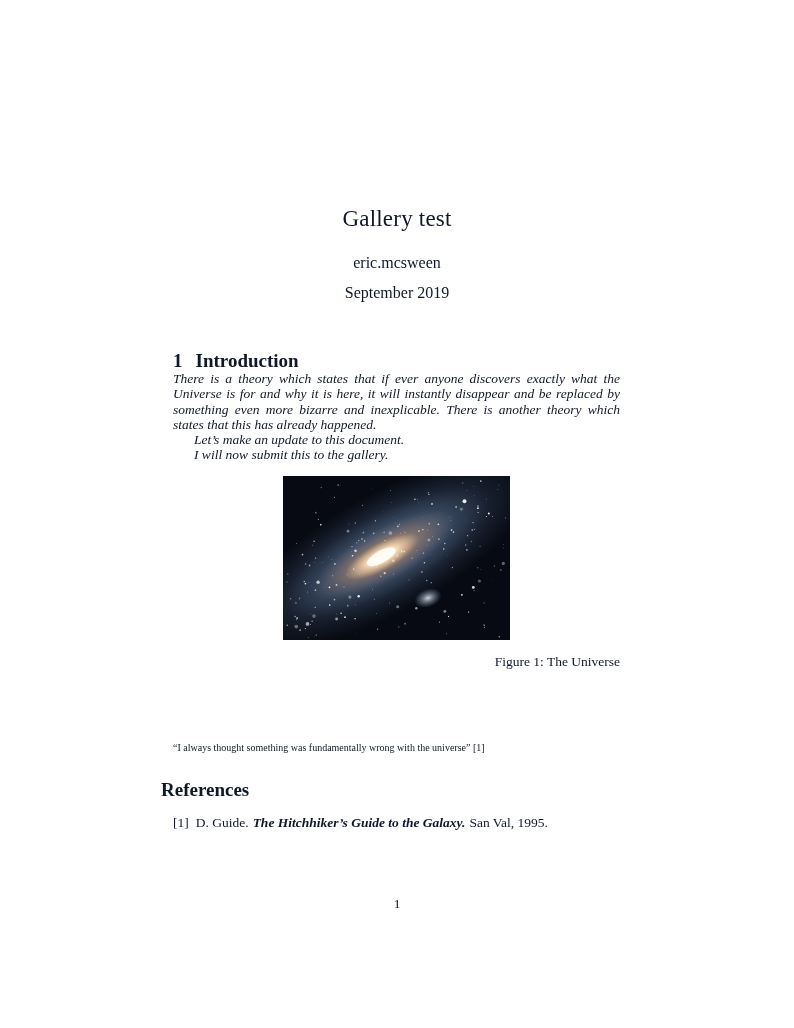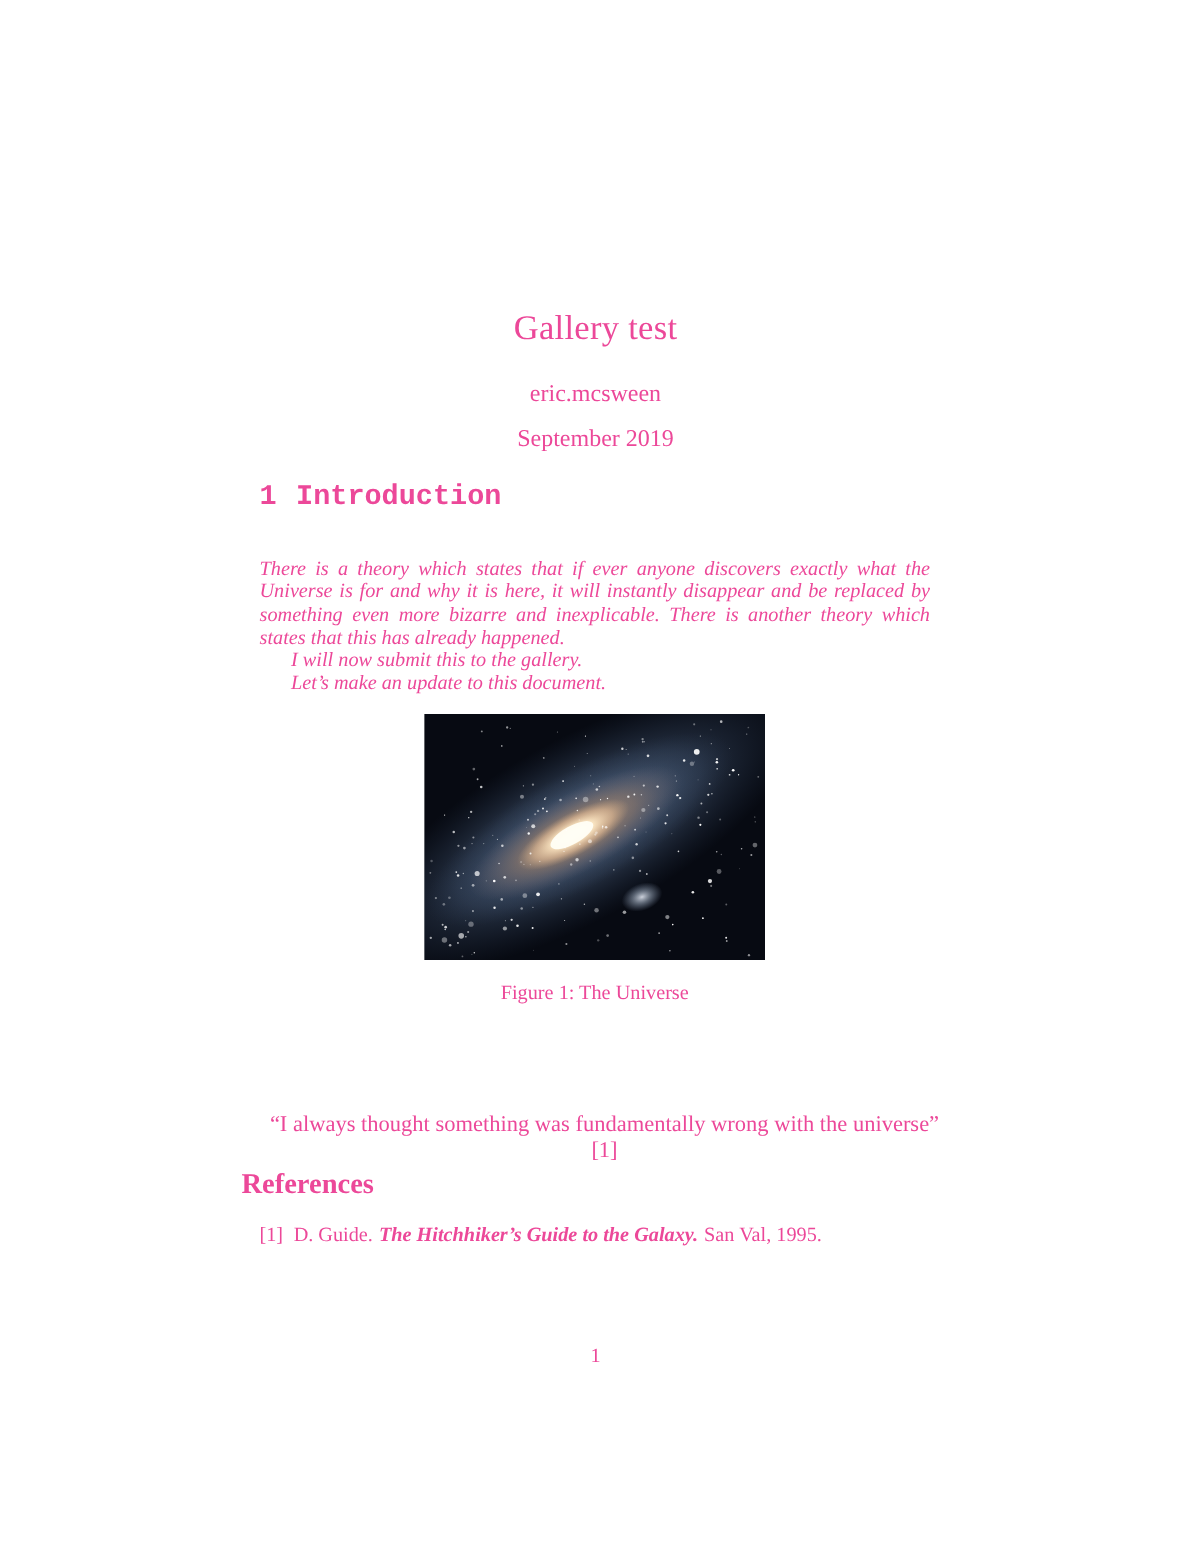--- a/index.html
+++ b/index.html
@@ -8,7 +8,7 @@
     width: 794px;
     height: 932px;
     background: #ffffff;
-    color: #ec4899;
+    color: #0f172a;
     font-family: "Liberation Serif", "DejaVu Serif", serif;
     overflow: hidden;
   }

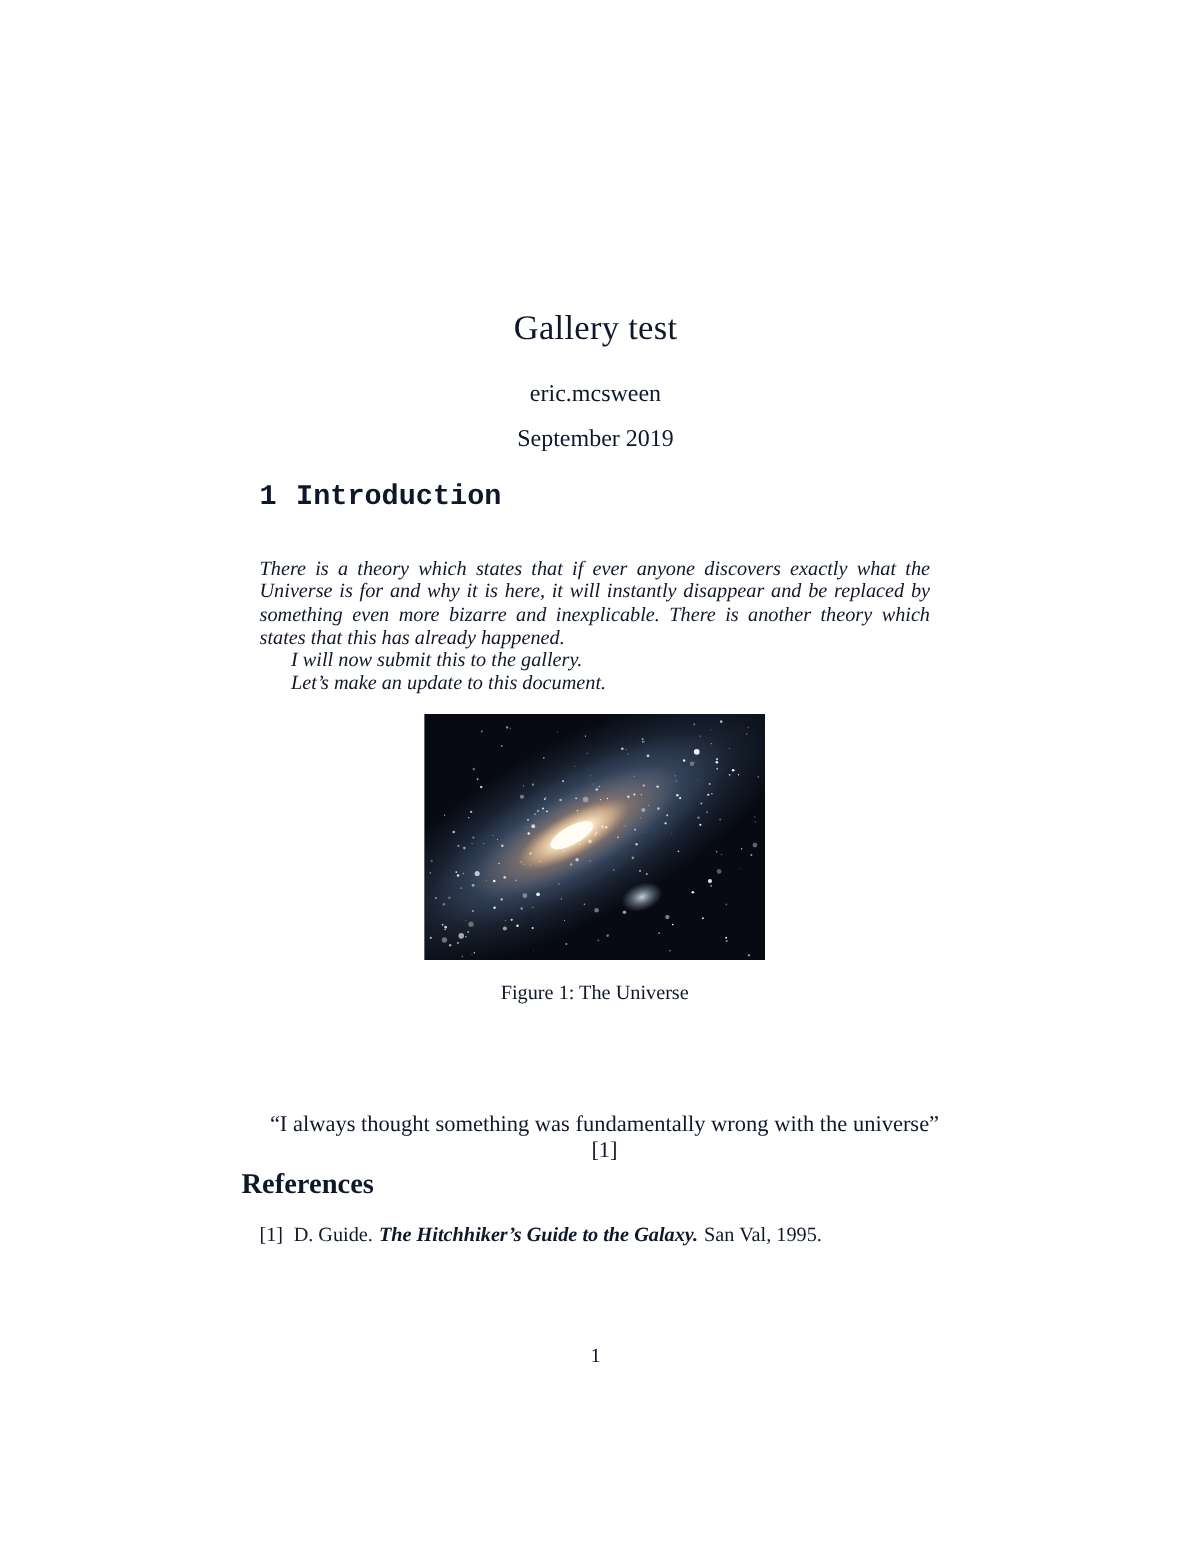--- a/index.html
+++ b/index.html
@@ -25,7 +25,7 @@
     font-size: 19px; font-weight: bold;
   }
   .sec-heading .sec-num { display: inline-block; margin-right: 13px; }
-  .sec1-heading { top: 320px; font-family: Liberation Mono, monospace; }
+  .sec1-heading { top: 350px; }
   .sec2-heading { top: 708px; }
   .refs-heading { top: 779px; font-size: 19px; font-weight: bold; left: 161px; width: 460px; }
   .body-block {

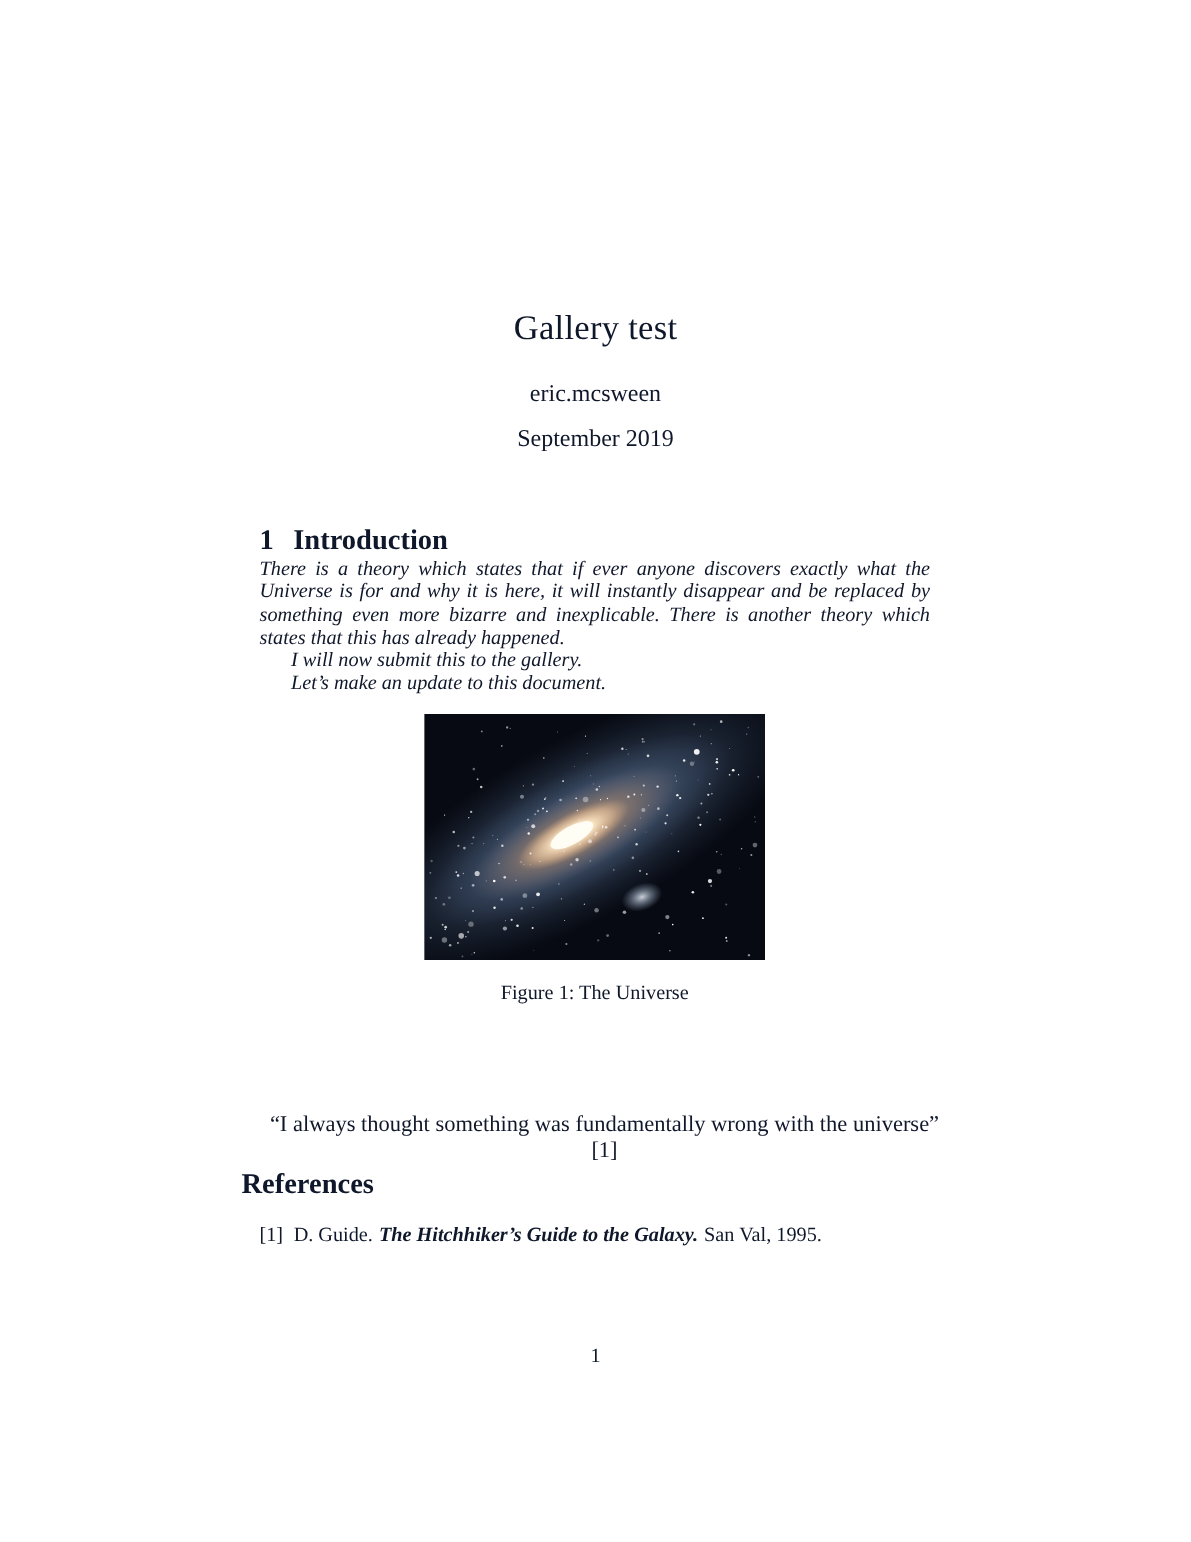--- a/index.html
+++ b/index.html
@@ -76,8 +76,8 @@
 
   <div class="abs body-block">
     <p>There is a theory which states that if ever anyone discovers exactly what the Universe is for and why it is here, it will instantly disappear and be replaced by something even more bizarre and inexplicable. There is another theory which states that this has already happened.</p>
+    <p class="indent">Let’s make an update to this document.</p>
     <p class="indent">I will now submit this to the gallery.</p>
-    <p class="indent">Let’s make an update to this document.</p>
   </div>
 
   <div class="abs figure-wrap">

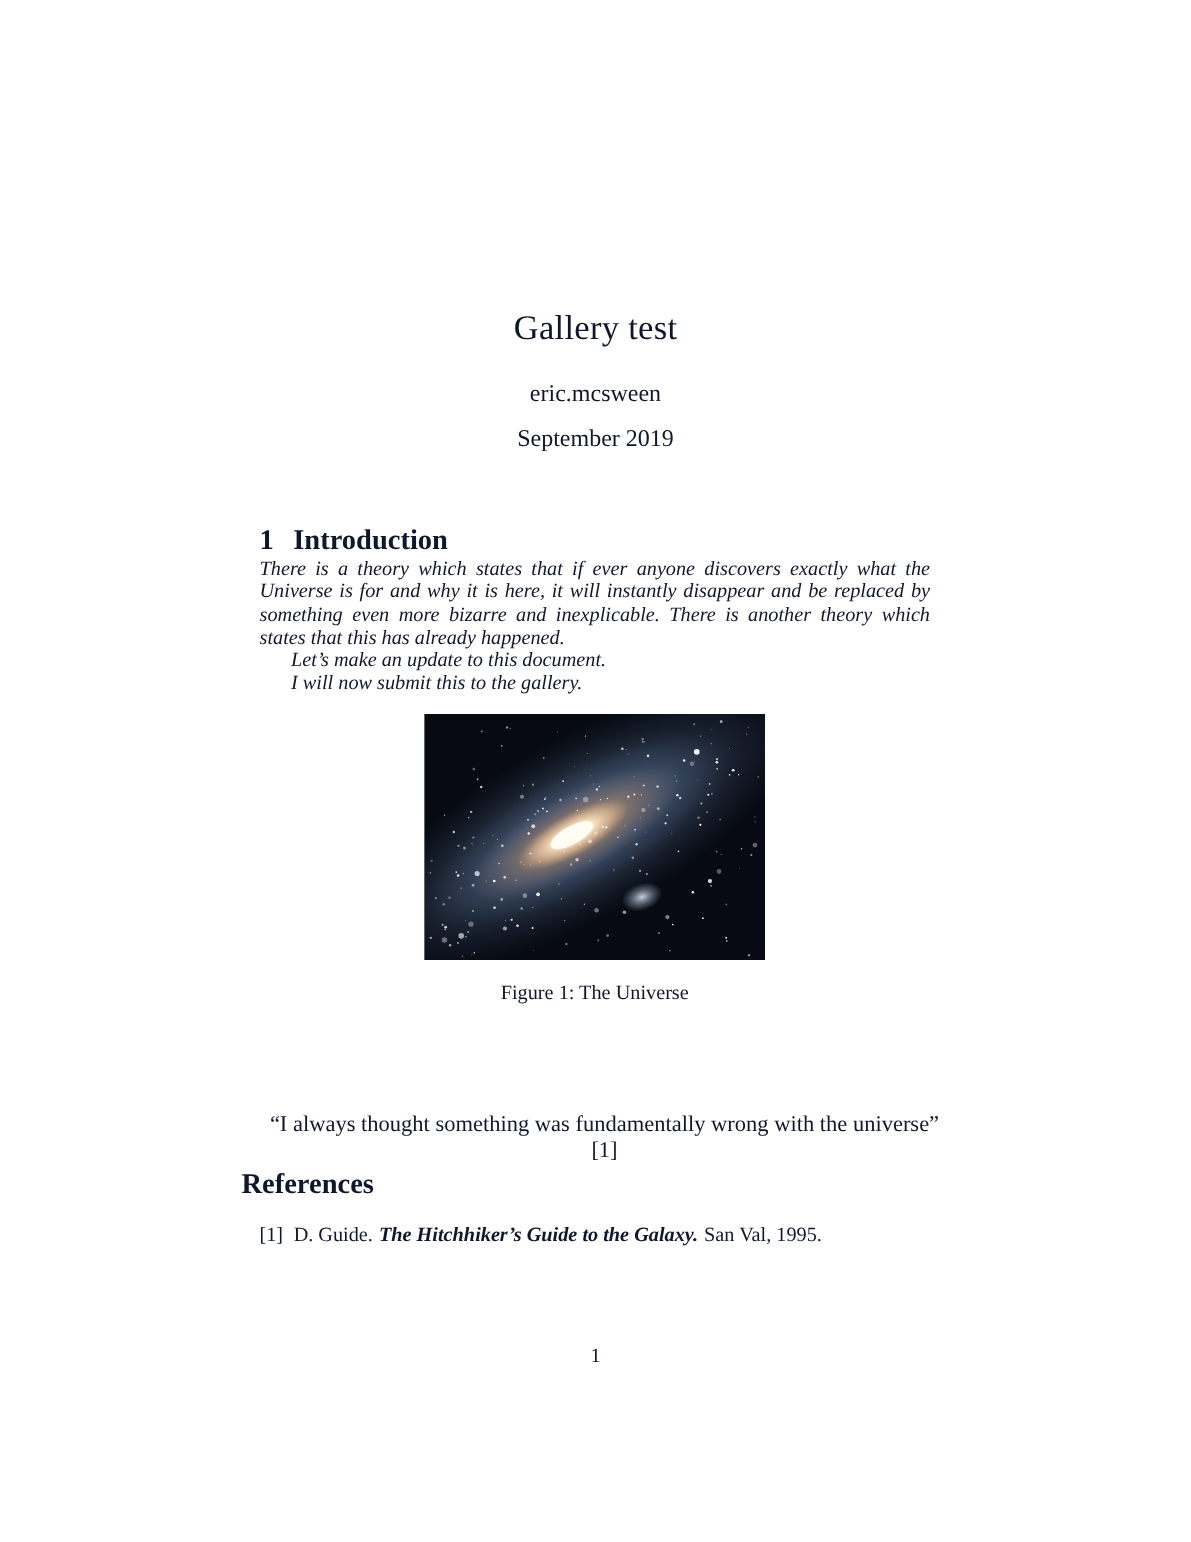--- a/index.html
+++ b/index.html
@@ -42,7 +42,7 @@
   .figure-wrap svg { display: block; }
   .figure-caption {
     top: 654px; left: 173px; width: 447px;
-    font-size: 13.5px; text-align: center;
+    font-size: 13.5px; text-align: right;
   }
   .quote-line {
     top: 742px; left: 173px; width: 460px;

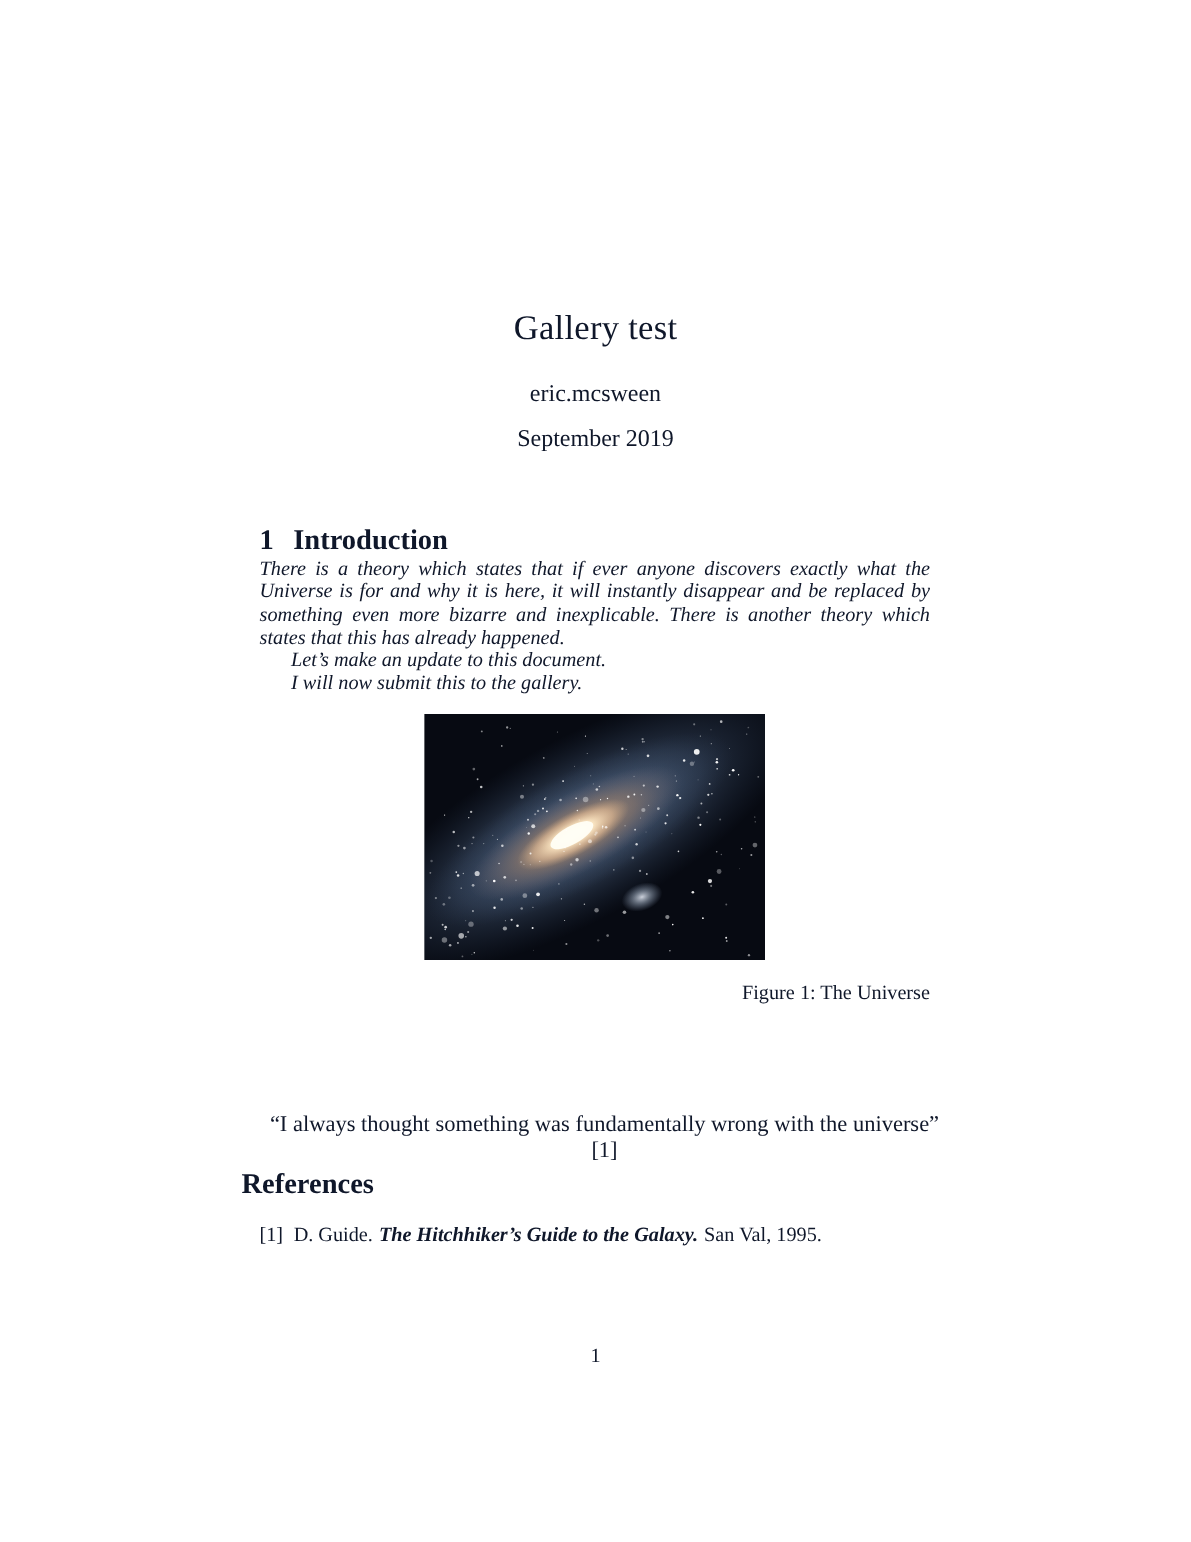--- a/index.html
+++ b/index.html
@@ -46,8 +46,7 @@
   }
   .quote-line {
     top: 742px; left: 173px; width: 460px;
-    font-size: 15px;
-    text-align: center;
+    font-size: 10px;
   }
   .ref-entry {
     top: 815px; left: 173px; width: 460px;

